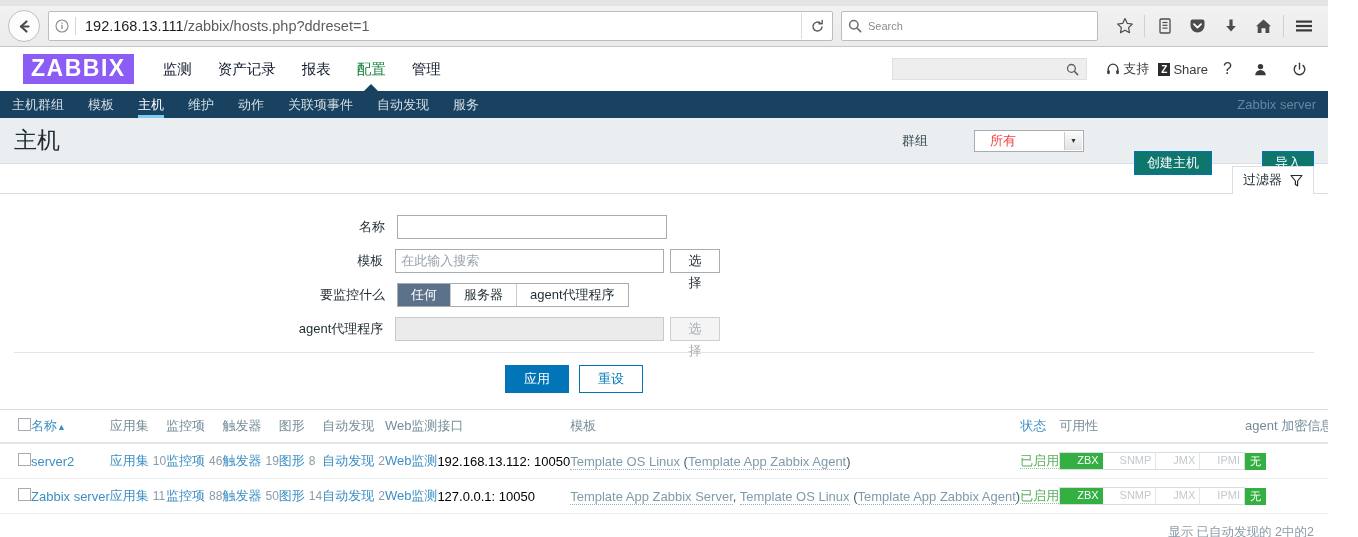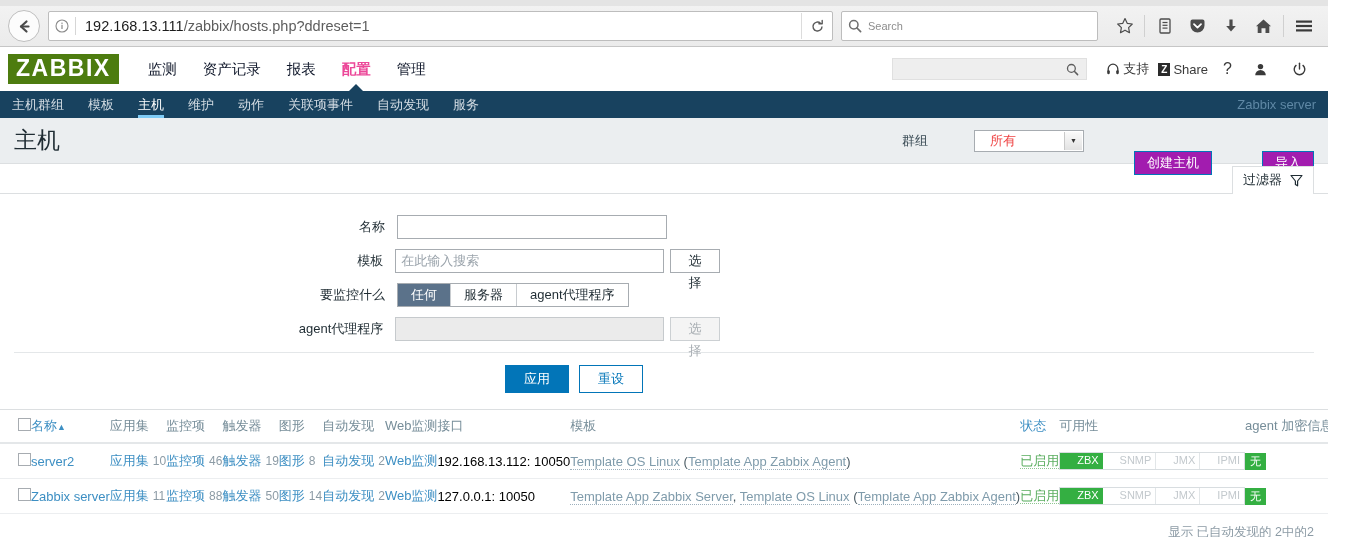--- a/index.html
+++ b/index.html
@@ -118,13 +118,13 @@
     box-sizing: border-box;
   }
   .zbx-logo {
-    background: #4d7c0f;
+    background: #8b5cf6;
     color: #ffffff;
     font-size: 23px;
     font-weight: bold;
     letter-spacing: 1.5px;
     padding: 3px 8px 4px 8px;
-    margin-left: 8px;
+    margin-left: 23px;
     margin-right: 16px;
     line-height: 1;
     font-family: "Liberation Sans", sans-serif;

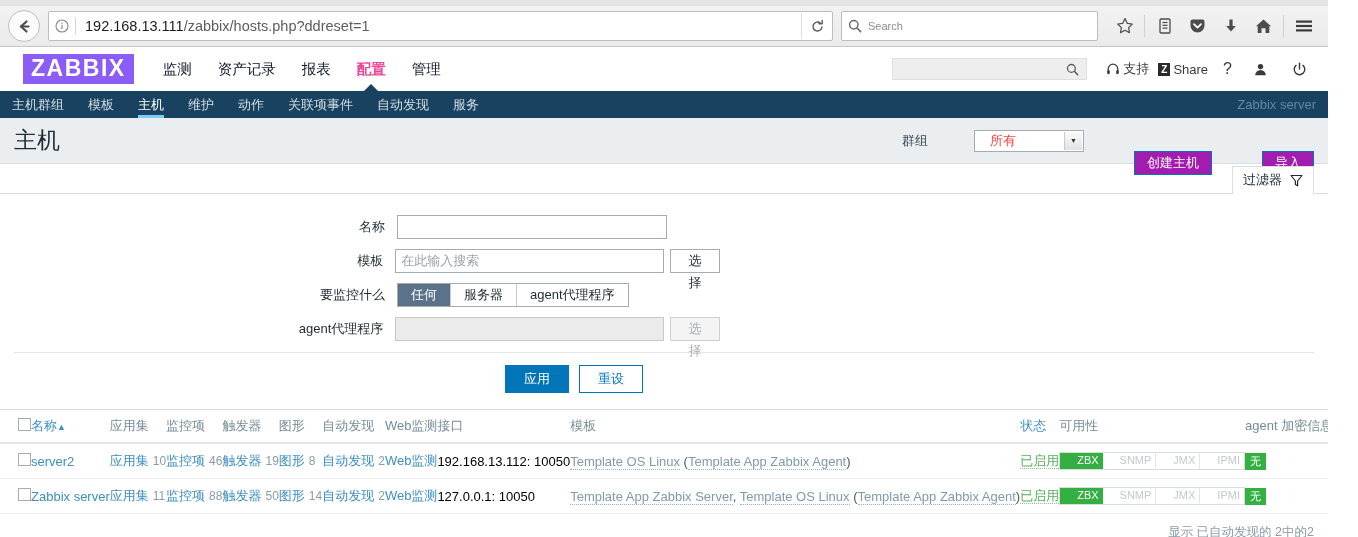--- a/index.html
+++ b/index.html
@@ -137,7 +137,7 @@
     padding: 0 13px;
     line-height: 44px;
   }
-  .topmenu a.selected { color: #ec4899; font-weight: bold; }
+  .topmenu a.selected { color: #15803d; font-weight: normal; }
   .header-right {
     margin-left: auto;
     display: flex;

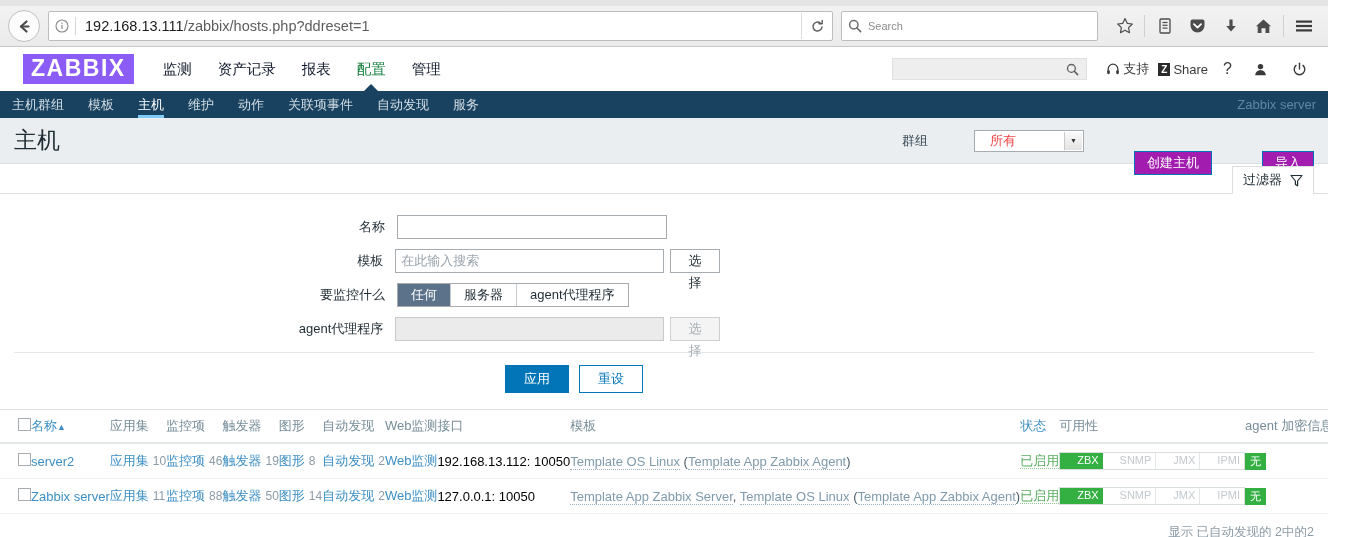--- a/index.html
+++ b/index.html
@@ -252,7 +252,7 @@
     font-size: 7px; color: #333;
   }
   .btn-blue {
-    background: #a21caf;
+    background: #0f766e;
     color: #ffffff;
     border: 1px solid #0275b8;
     font-size: 13px;

